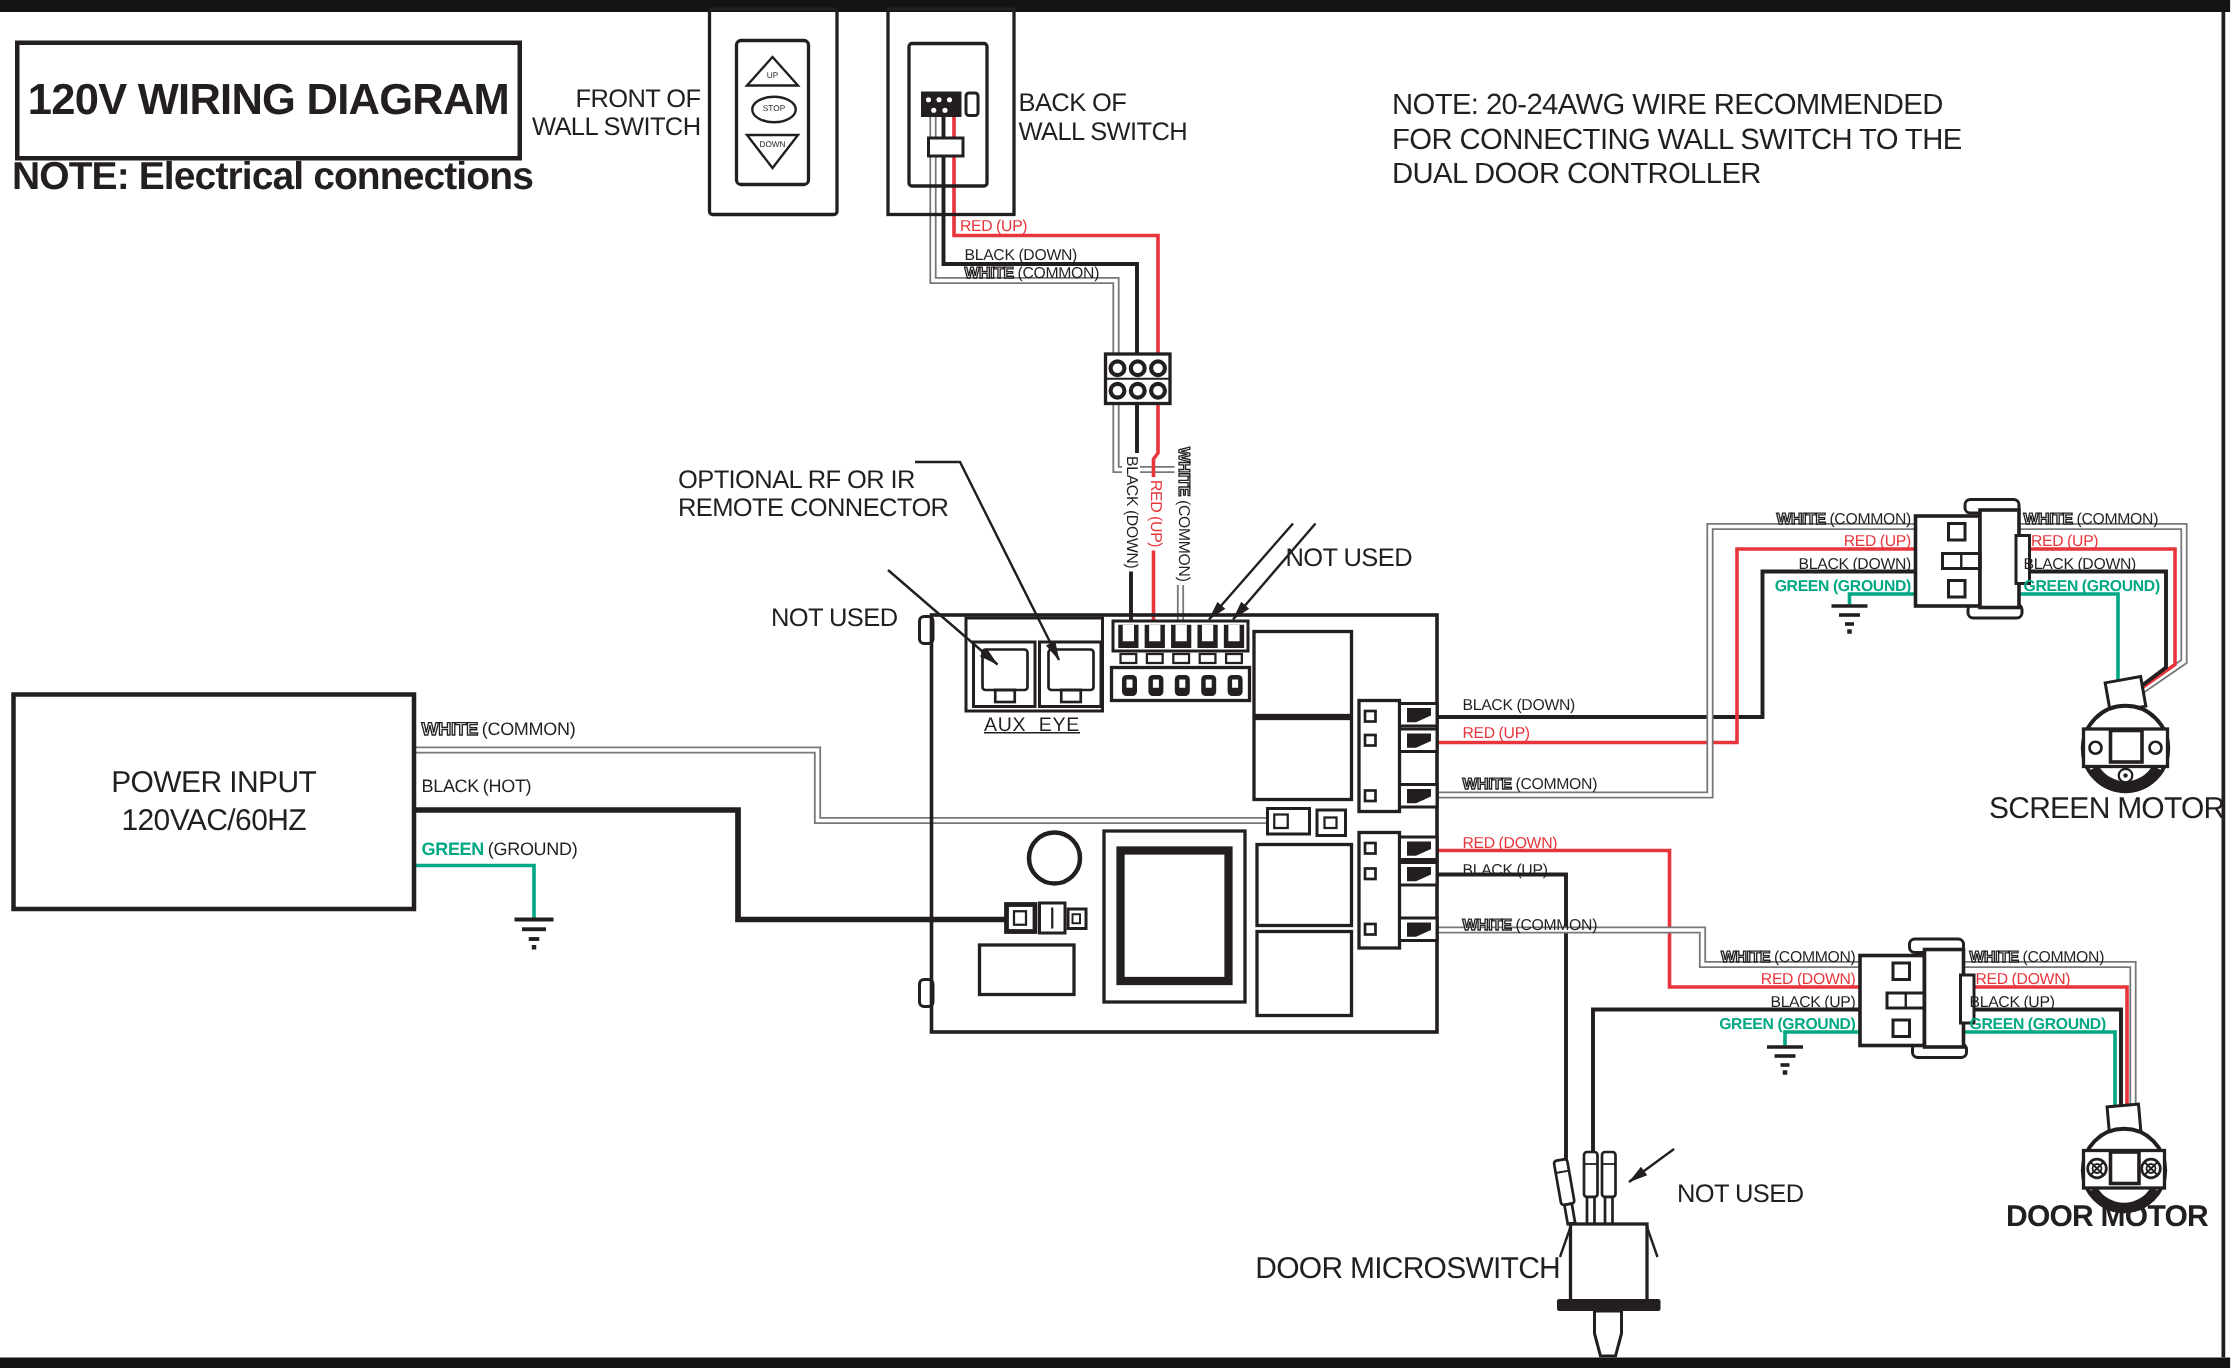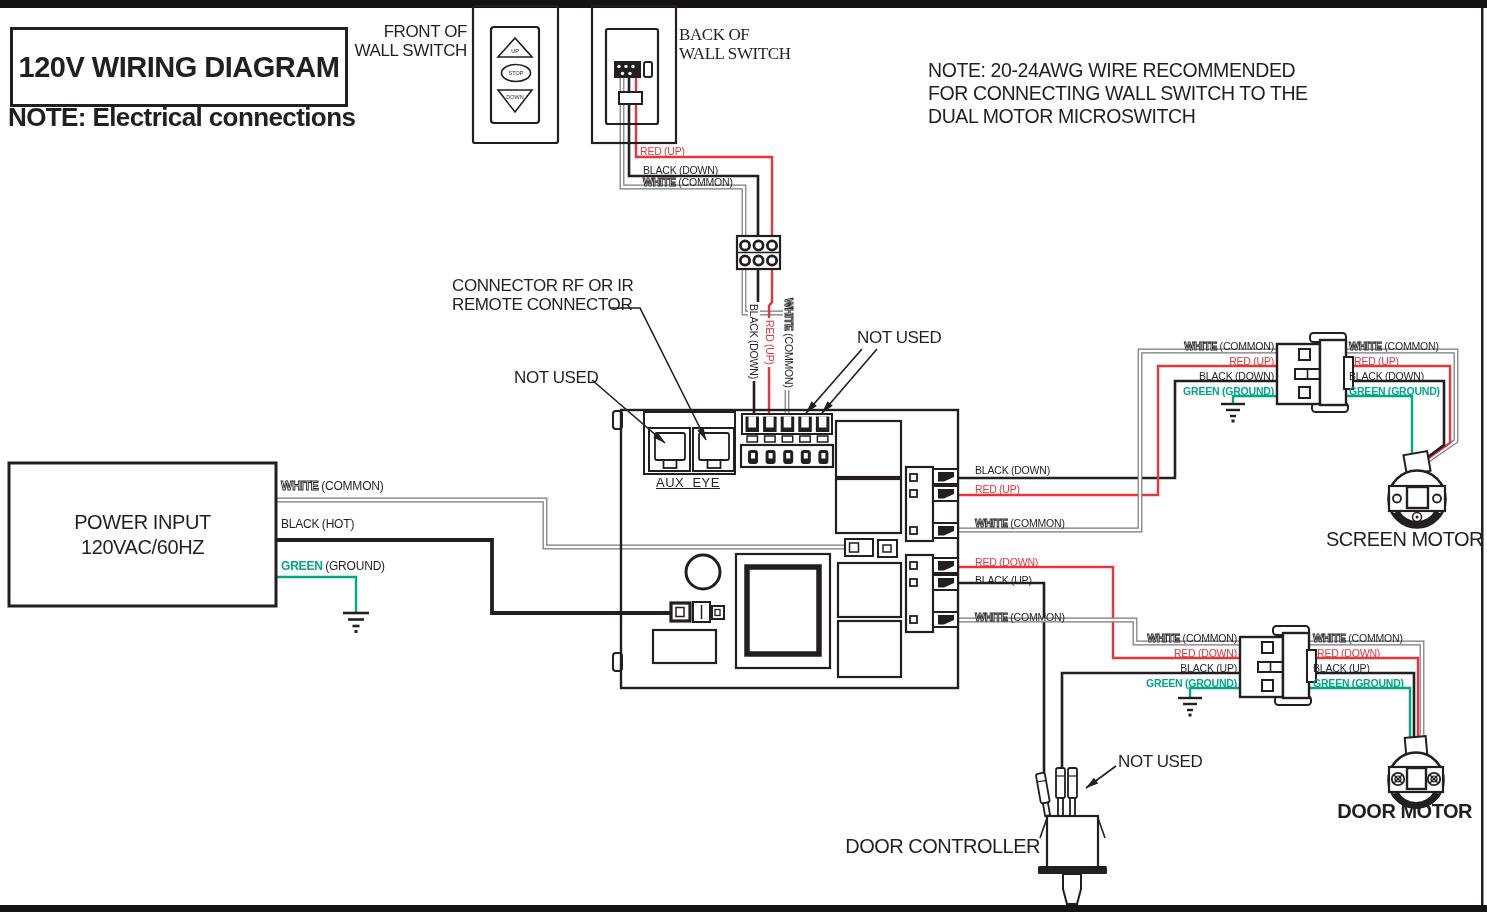--- a/index.html
+++ b/index.html
@@ -8,7 +8,7 @@
   svg{position:absolute;left:0;top:0;}
   .lb{position:absolute;font-size:10.5px;letter-spacing:-0.2px;white-space:nowrap;line-height:12px;}
   .lb12{font-size:12px;line-height:13px;}
-  .lb17{font-size:17px;line-height:19px;letter-spacing:-0.4px;}
+  .lb17{font-size:17px;line-height:19px;letter-spacing:-0.4px;margin-top:34px;}
   .rt{text-align:right;}
   .c-red{color:#e8353c;}
   .c-green{color:#00a884;font-weight:bold;}

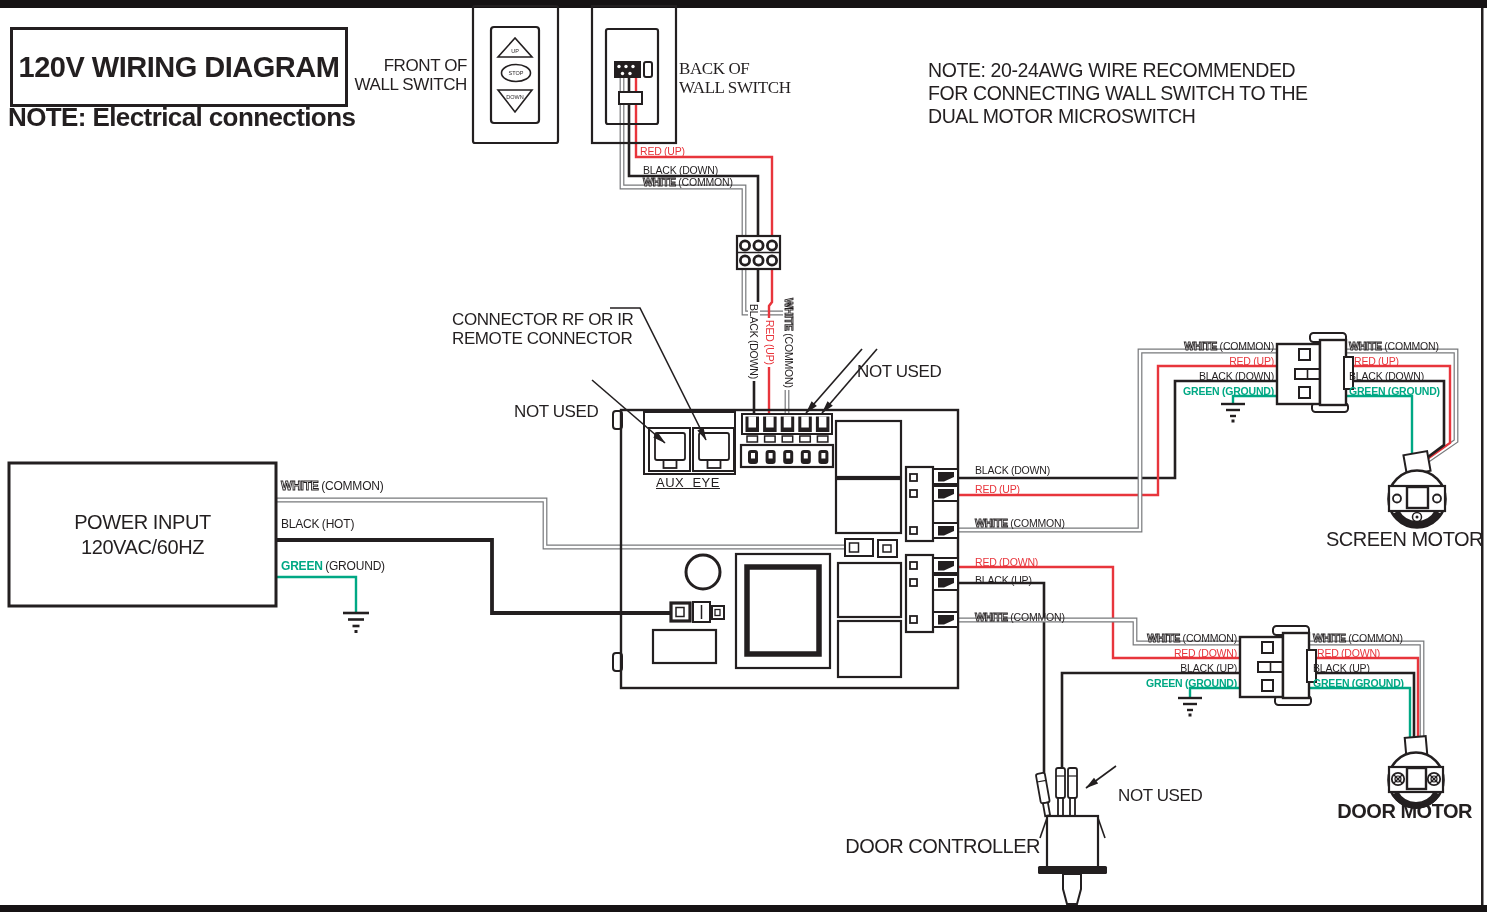--- a/index.html
+++ b/index.html
@@ -351,7 +351,7 @@
     <div>FRONT OF</div>
     <div>WALL SWITCH</div>
   </div>
-  <div class="lb lb17" style="left:679px;top:25px;font-family:Liberation Serif, serif;">
+  <div class="lb lb17" style="left:679px;top:25px;">
     <div>BACK OF</div>
     <div>WALL SWITCH</div>
   </div>

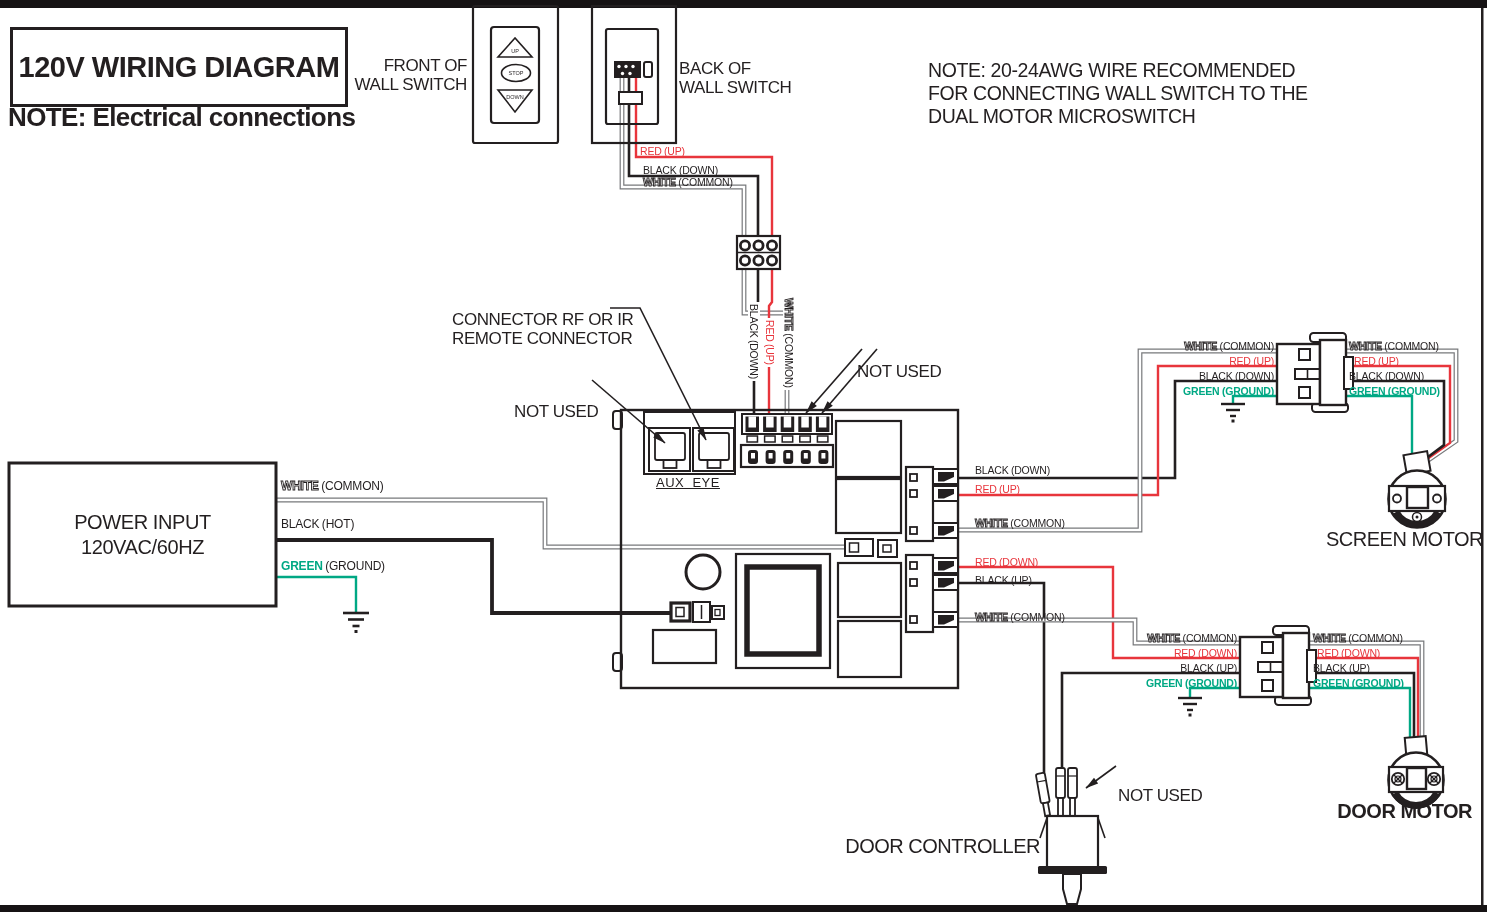--- a/index.html
+++ b/index.html
@@ -344,7 +344,7 @@
   <div class="rnote" style="left:928px;top:59px;">
     <div>NOTE: 20-24AWG WIRE RECOMMENDED</div>
     <div>FOR CONNECTING WALL SWITCH TO THE</div>
-    <div>DUAL MOTOR MICROSWITCH</div>
+    <div>DUAL DOOR CONTROLLER</div>
   </div>
 
   <div class="lb lb17 rt" style="right:1020px;top:22px;">

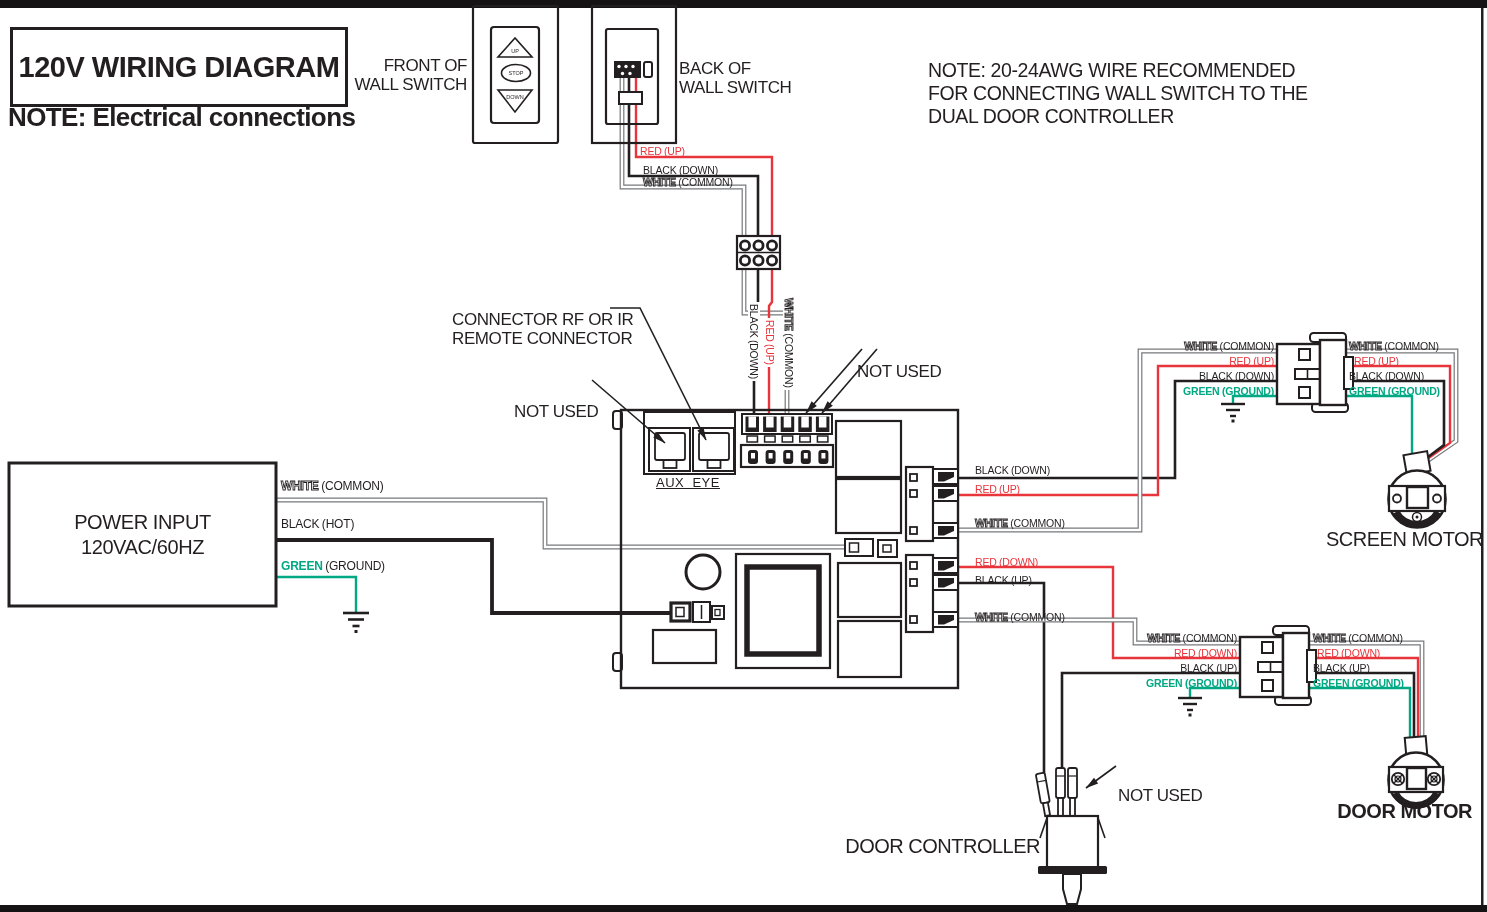--- a/index.html
+++ b/index.html
@@ -381,7 +381,7 @@
   </div>
 
   <div class="lb lb17" style="left:452px;top:276px;">
-    <div>CONNECTOR RF OR IR</div>
+    <div>OPTIONAL RF OR IR</div>
     <div>REMOTE CONNECTOR</div>
   </div>
   <div class="lb lb17" style="left:514px;top:368px;">NOT USED</div>

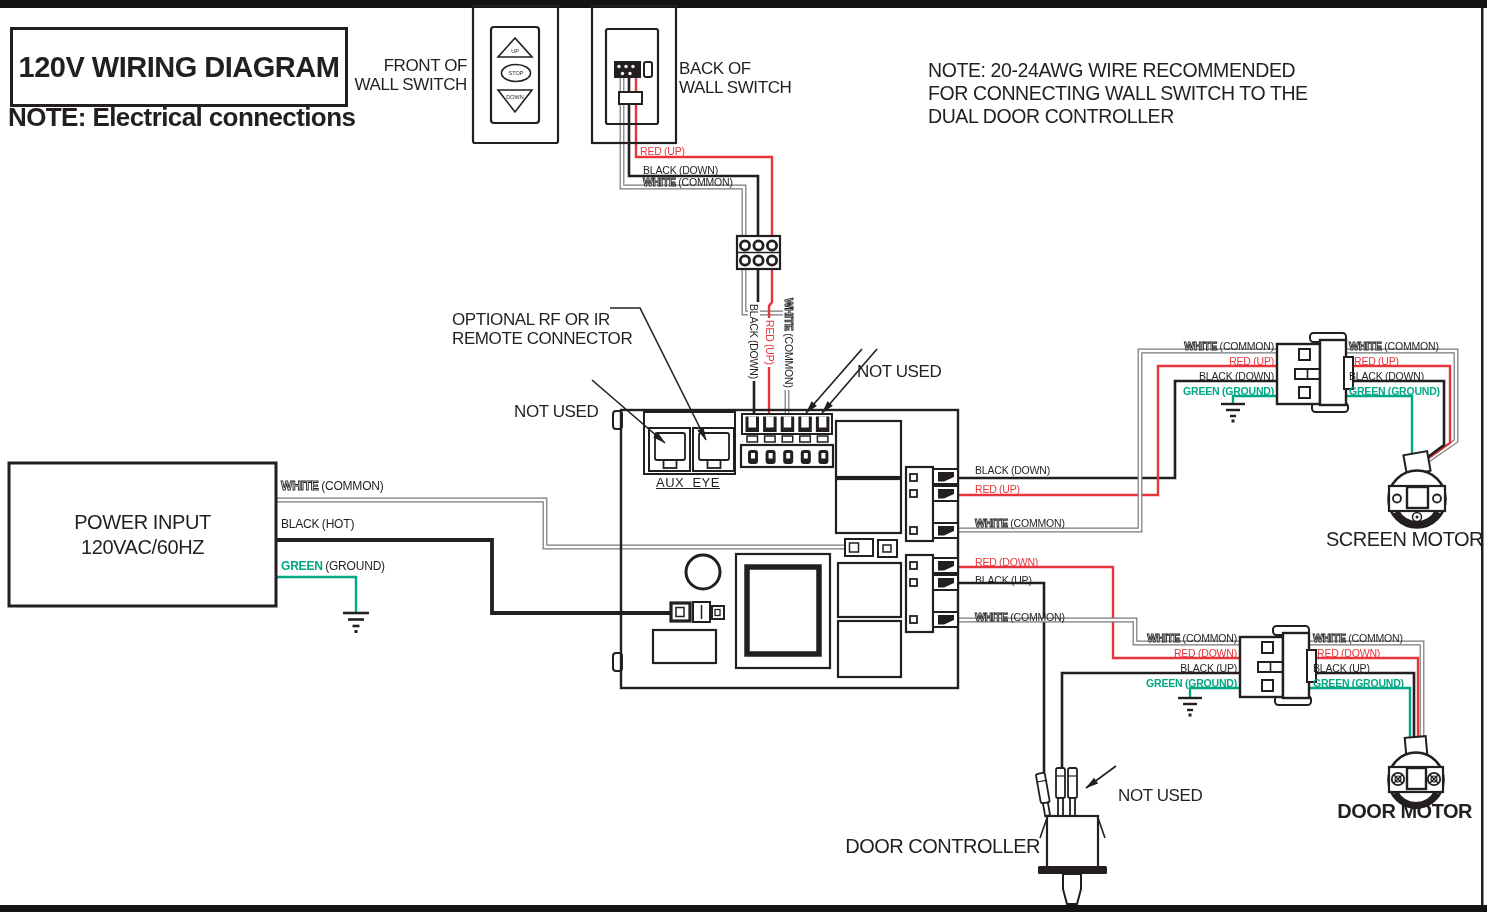--- a/index.html
+++ b/index.html
@@ -475,7 +475,7 @@
 
   <div class="lb motor-name rt" style="right:4px;top:527px;">SCREEN MOTOR</div>
   <div class="lb motor-name rt" style="right:15px;top:799px;font-weight:bold;">DOOR MOTOR</div>
-  <div class="lb micro-name rt" style="right:447px;top:840px;">DOOR CONTROLLER</div>
+  <div class="lb micro-name rt" style="right:447px;top:840px;">DOOR MICROSWITCH</div>
   <div class="lb lb17" style="left:1118px;top:752px;">NOT USED</div>
 
 </div>

